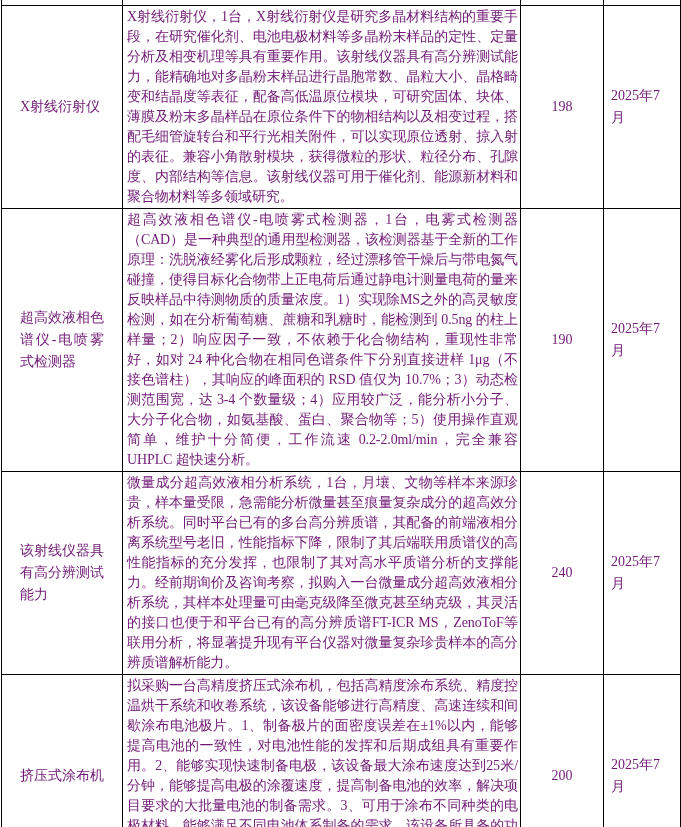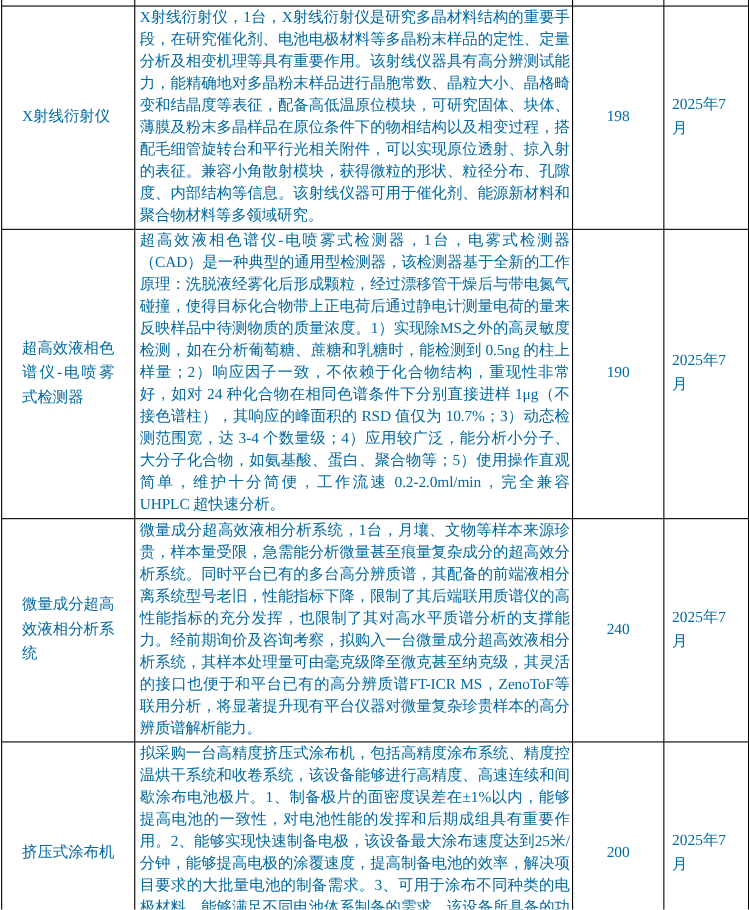--- a/index.html
+++ b/index.html
@@ -23,7 +23,7 @@
     vertical-align: middle;
     overflow: hidden;
     font-size: 14px;
-    color: #0369a1;
+    color: #701a75;
     background: #ffffff;
     margin-left: 28px;
   }

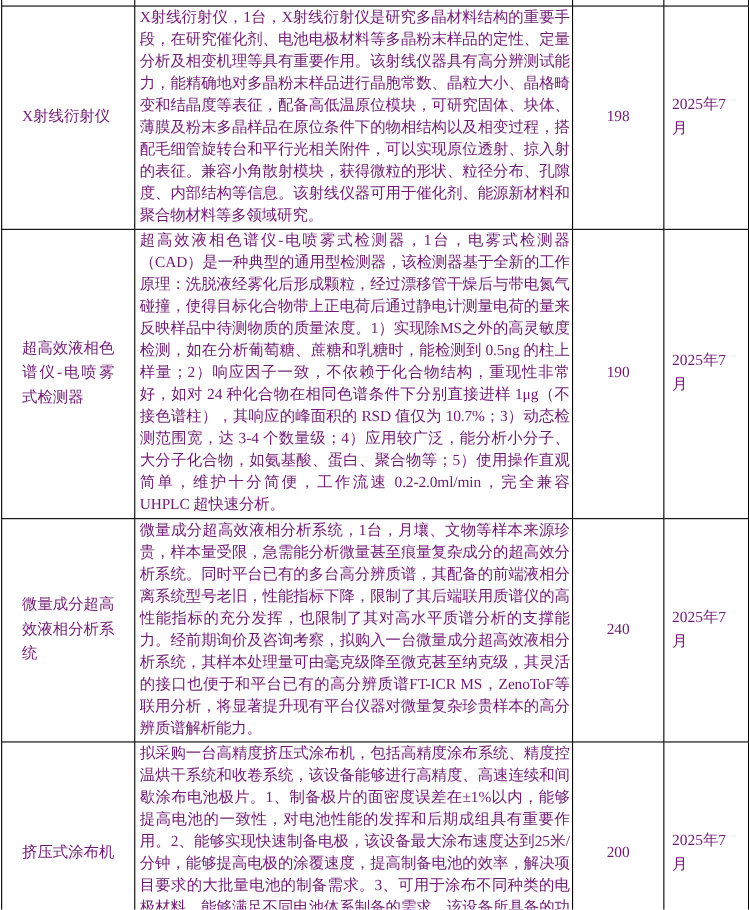--- a/index.html
+++ b/index.html
@@ -87,7 +87,7 @@
     <td class="date-cell">2025年7月</td>
   </tr>
         <tr class="data-row">
-    <td class="name-cell">微量成分超高效液相分析系统</td>
+    <td class="name-cell">该射线仪器具有高分辨测试能力</td>
     <td class="desc-cell">微量成分超高效液相分析系统，1台，月壤、文物等样本来源珍贵，样本量受限，急需能分析微量甚至痕量复杂成分的超高效分析系统。同时平台已有的多台高分辨质谱，其配备的前端液相分离系统型号老旧，性能指标下降，限制了其后端联用质谱仪的高性能指标的充分发挥，也限制了其对高水平质谱分析的支撑能力。经前期询价及咨询考察，拟购入一台微量成分超高效液相分析系统，其样本处理量可由毫克级降至微克甚至纳克级，其灵活的接口也便于和平台已有的高分辨质谱FT-ICR MS，ZenoToF等联用分析，将显著提升现有平台仪器对微量复杂珍贵样本的高分辨质谱解析能力。</td>
     <td class="budget-cell">240</td>
     <td class="date-cell">2025年7月</td>

